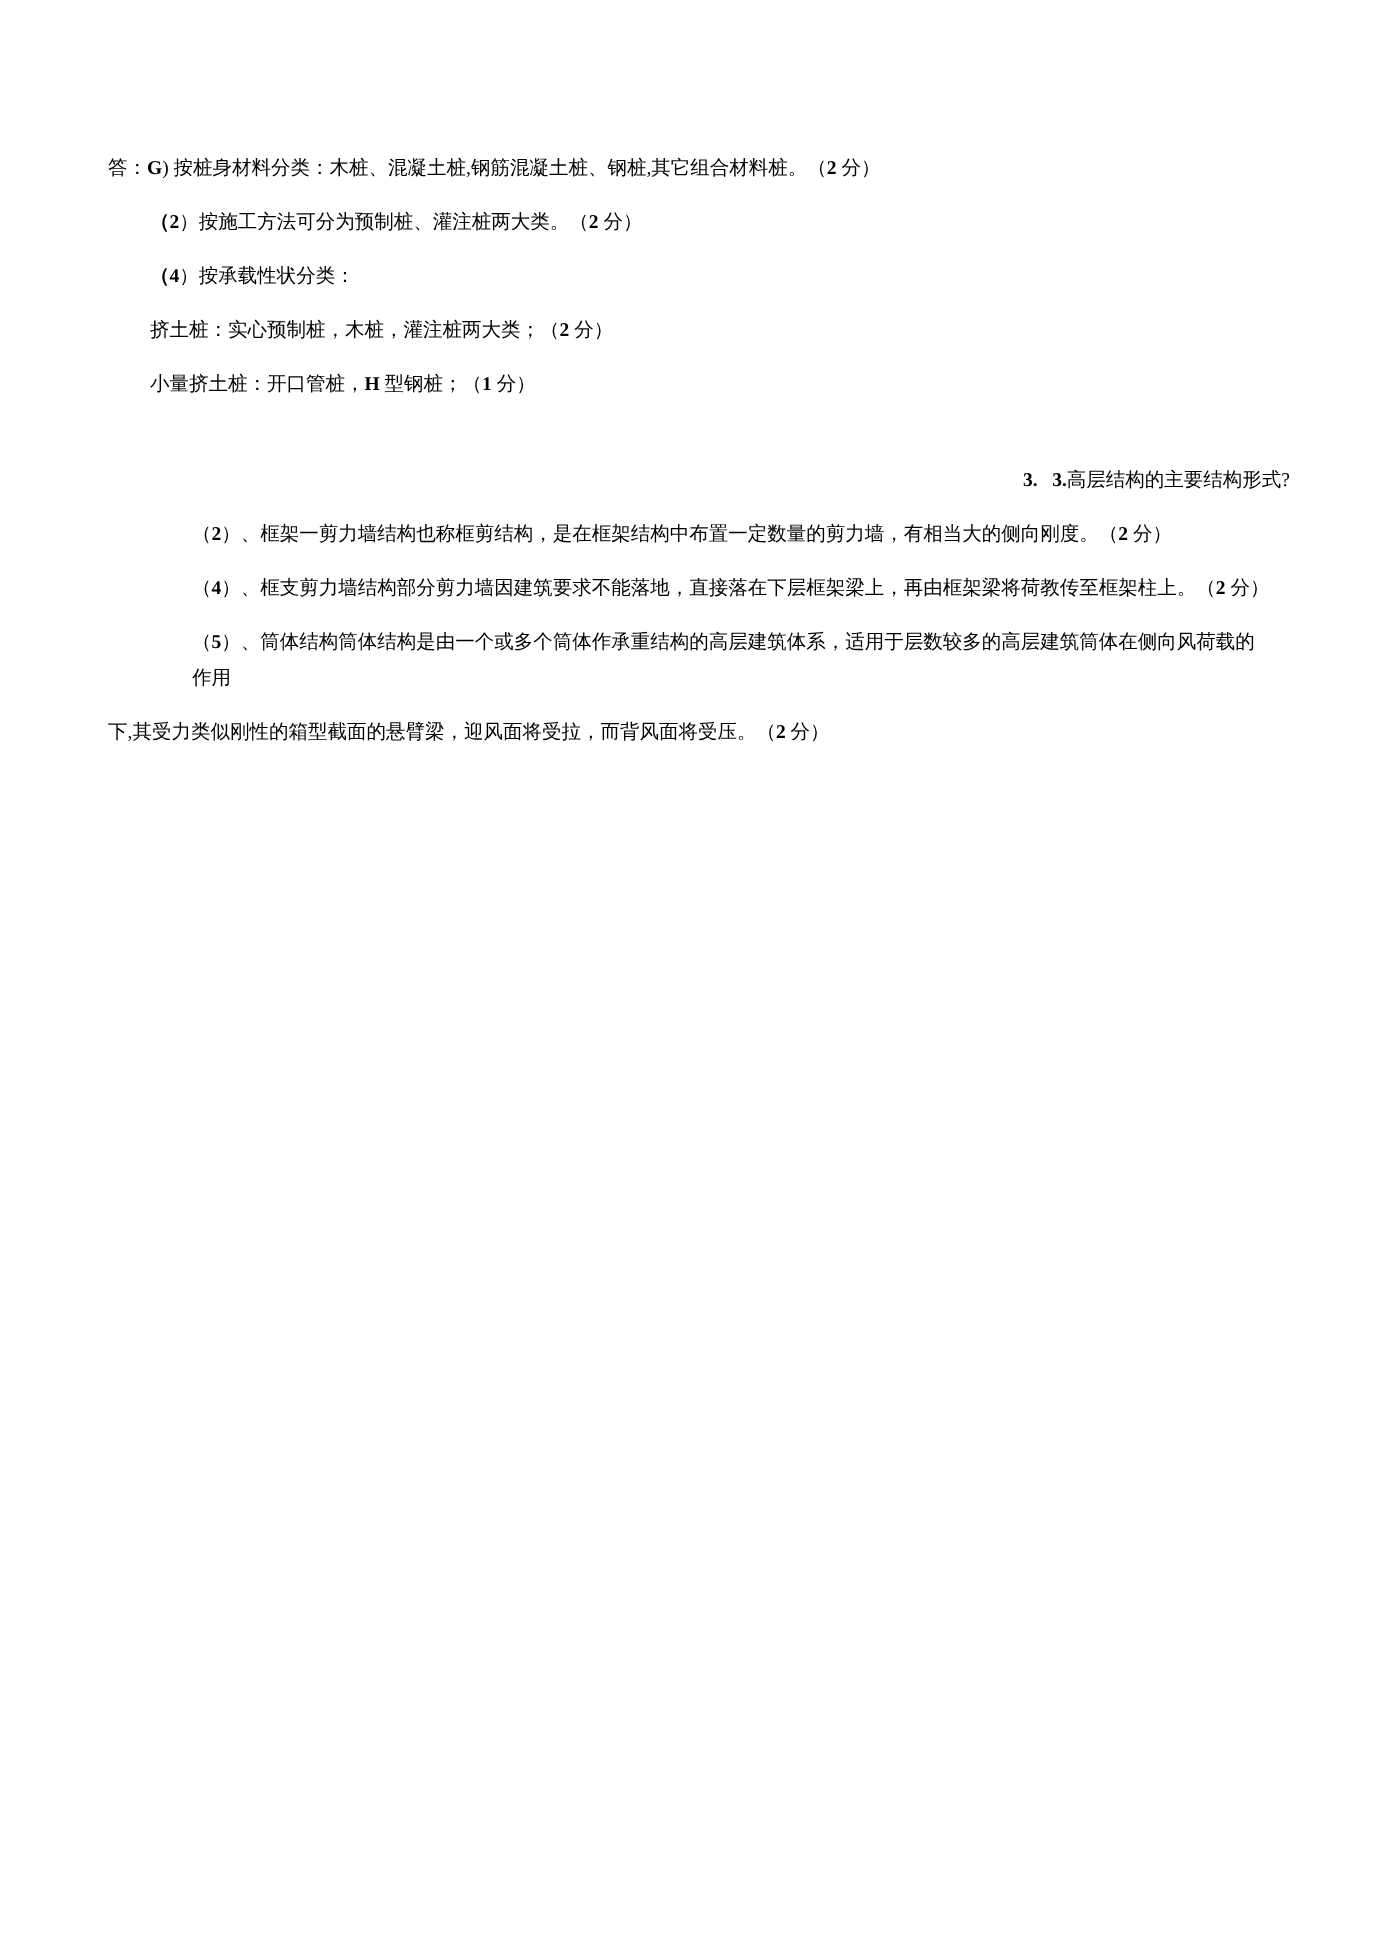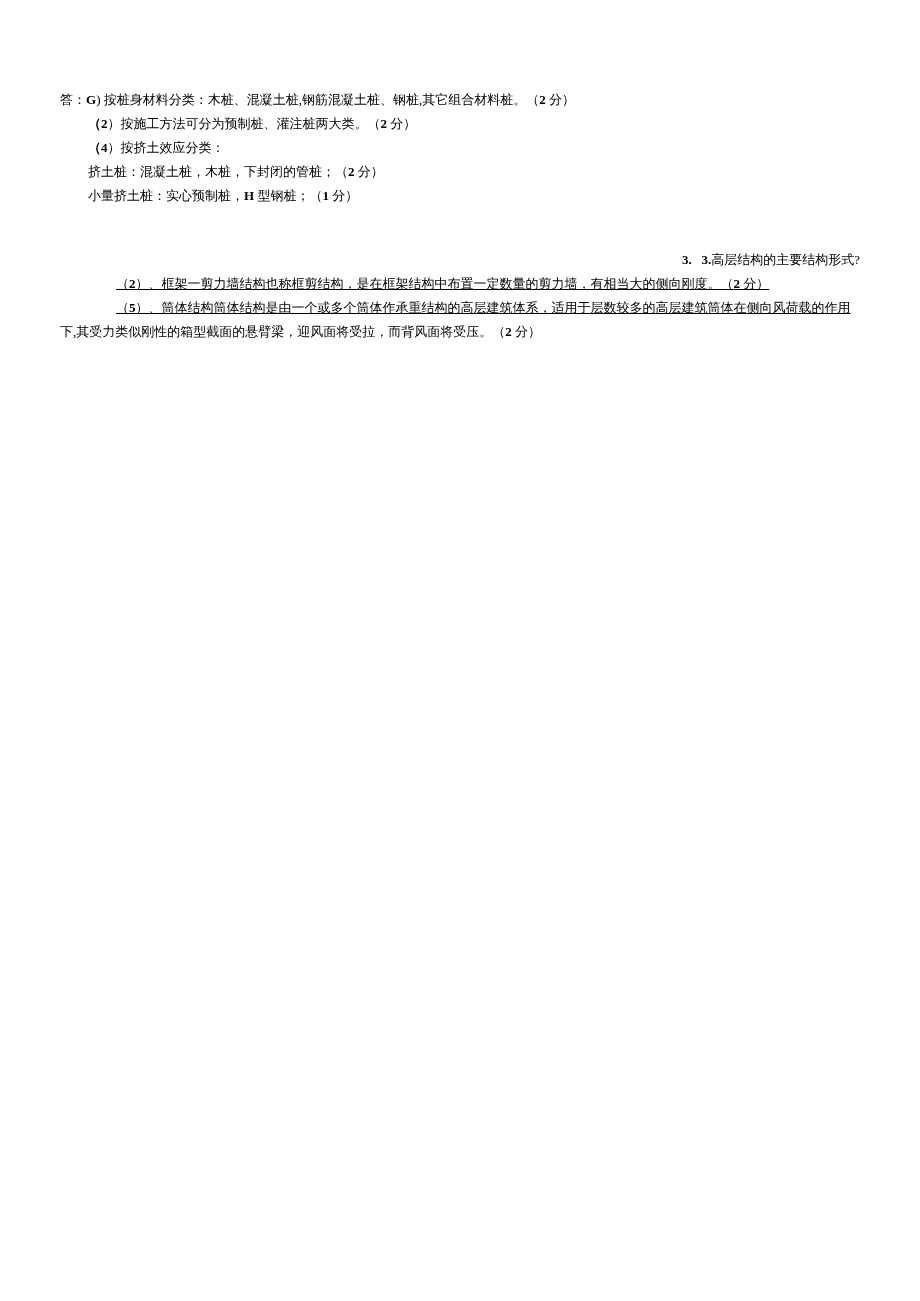--- a/index.html
+++ b/index.html
@@ -32,7 +32,7 @@
       text-align: right;
     }
     .answer-line {
-      margin: 0;
+      margin: 12px;
     }
     .sub-line {
       padding-left: 56px;

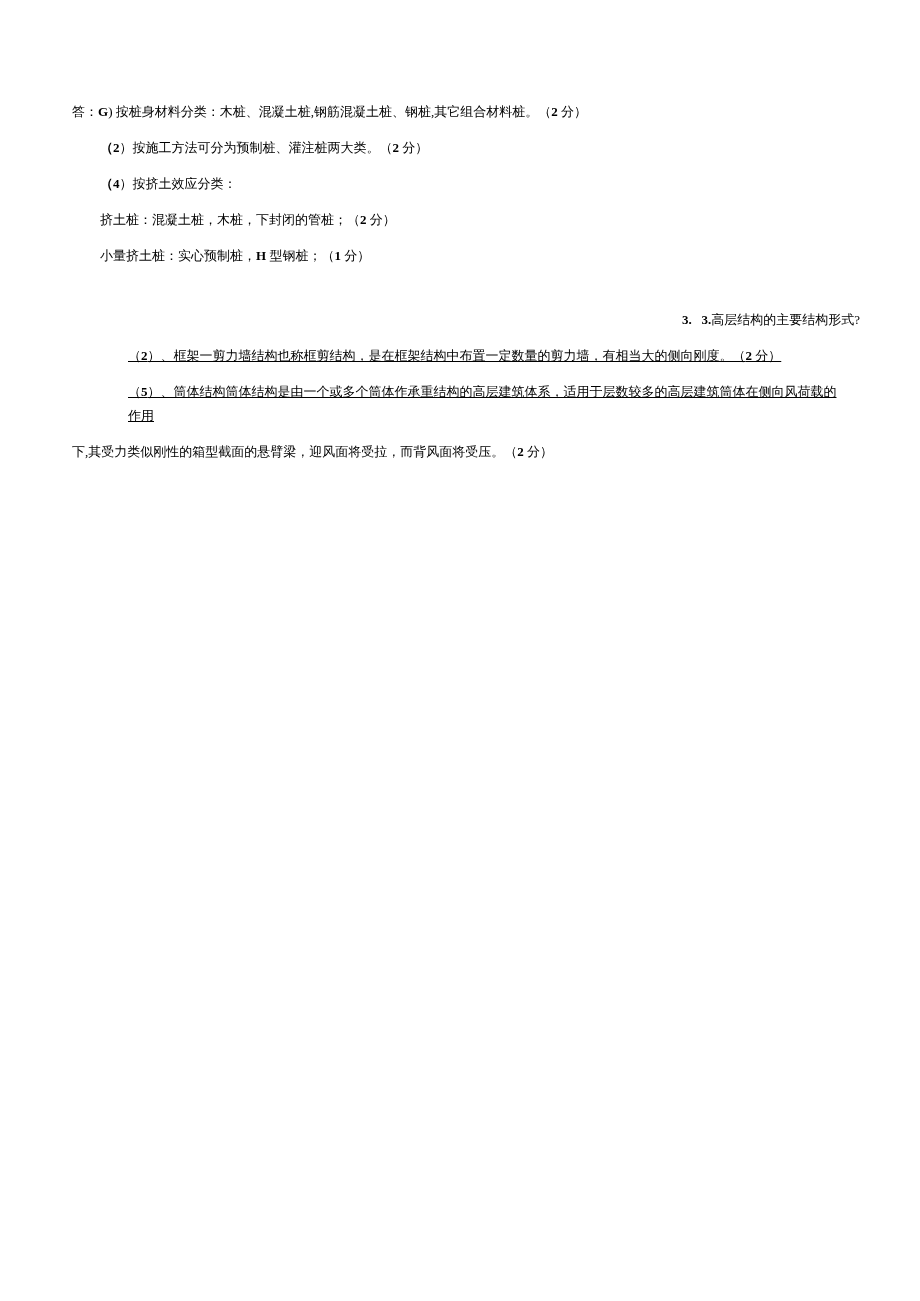--- a/index.html
+++ b/index.html
@@ -57,7 +57,7 @@
     <span class="bold">（2</span><span>）按施工方法可分为预制桩、灌注桩两大类。（</span><span class="bold">2</span><span> 分）</span>
   </p>
   <p class="answer-line indent-1">
-    <span class="bold">（4</span><span>）按挤土效应分类：</span>
+    <span class="bold">（4</span><span>）按承载性状分类：</span>
   </p>
   <p class="answer-line indent-2">
     <span>挤土桩：混凝土桩，木桩，下封闭的管桩；（</span><span class="bold">2</span><span> 分）</span>

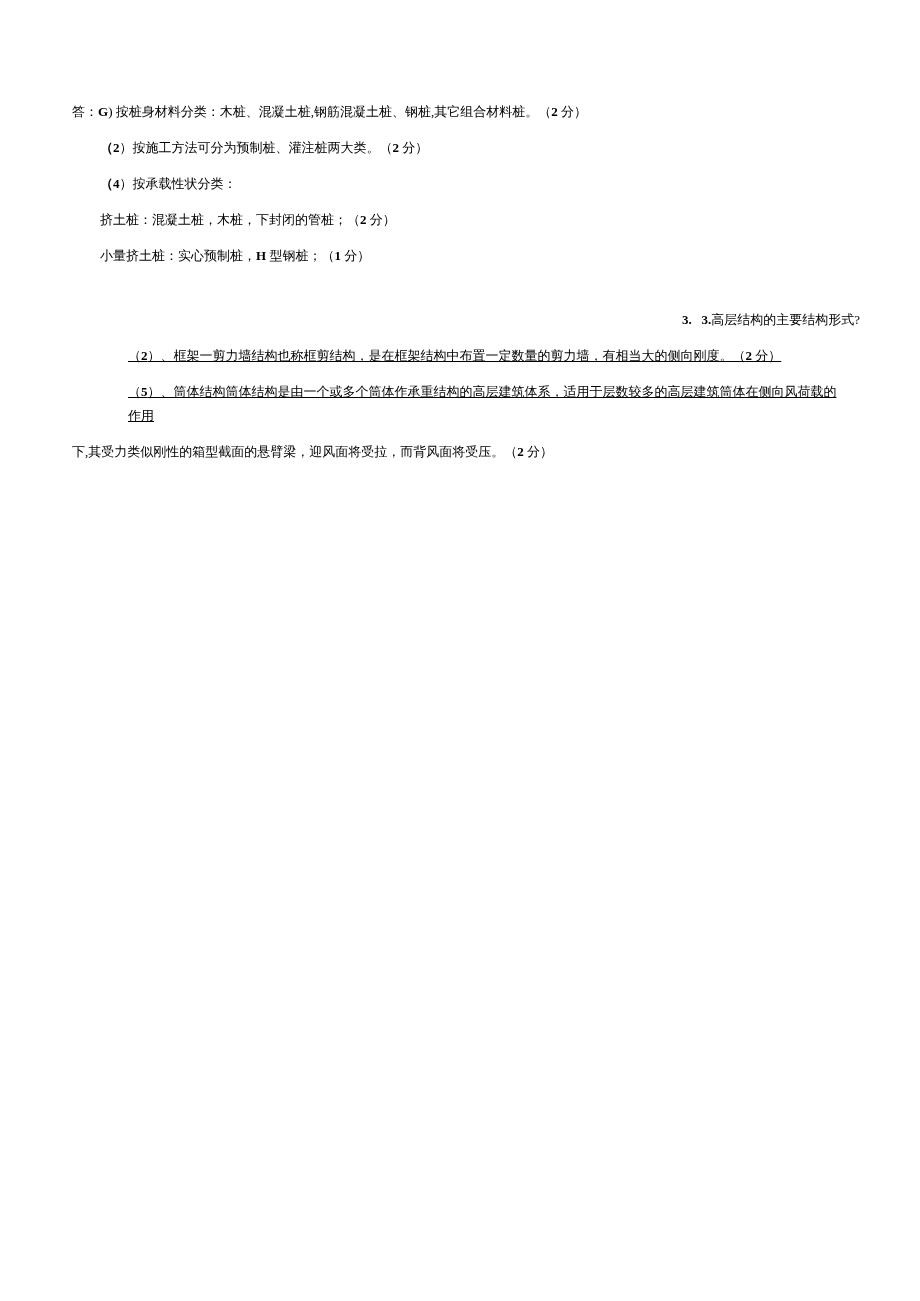--- a/index.html
+++ b/index.html
@@ -60,7 +60,7 @@
     <span class="bold">（4</span><span>）按承载性状分类：</span>
   </p>
   <p class="answer-line indent-2">
-    <span>挤土桩：混凝土桩，木桩，下封闭的管桩；（</span><span class="bold">2</span><span> 分）</span>
+    <span>挤土桩：实心预制桩，木桩，灌注桩两大类；（</span><span class="bold">2</span><span> 分）</span>
   </p>
   <p class="answer-line indent-2">
     <span>小量挤土桩：实心预制桩，</span><span class="bold">H</span><span> 型钢桩；（</span><span class="bold">1</span><span> 分）</span>

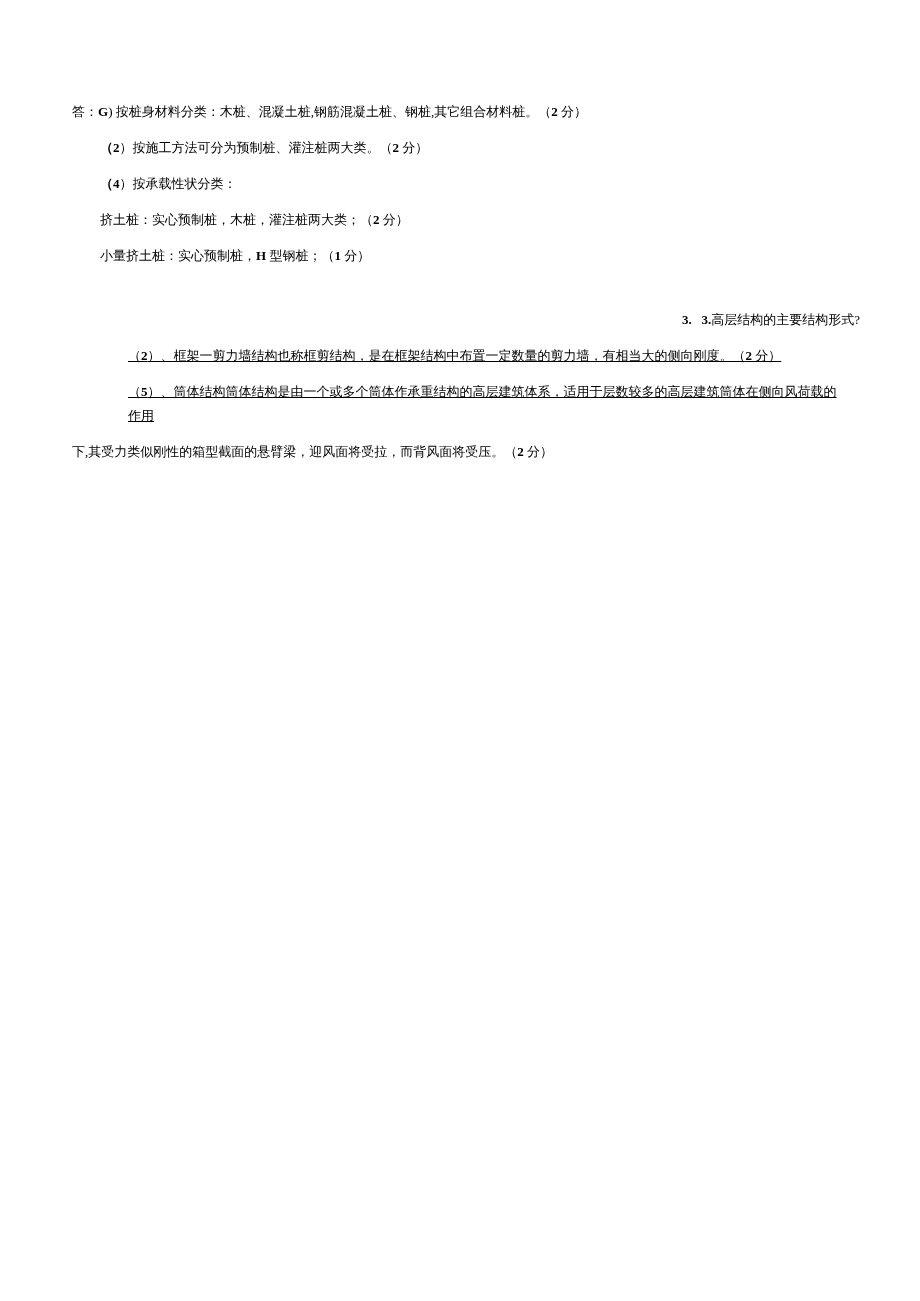--- a/index.html
+++ b/index.html
@@ -63,7 +63,7 @@
     <span>挤土桩：实心预制桩，木桩，灌注桩两大类；（</span><span class="bold">2</span><span> 分）</span>
   </p>
   <p class="answer-line indent-2">
-    <span>小量挤土桩：实心预制桩，</span><span class="bold">H</span><span> 型钢桩；（</span><span class="bold">1</span><span> 分）</span>
+    <span>小量挤土桩：开口管桩，</span><span class="bold">H</span><span> 型钢桩；（</span><span class="bold">1</span><span> 分）</span>
   </p>
 </div>
 

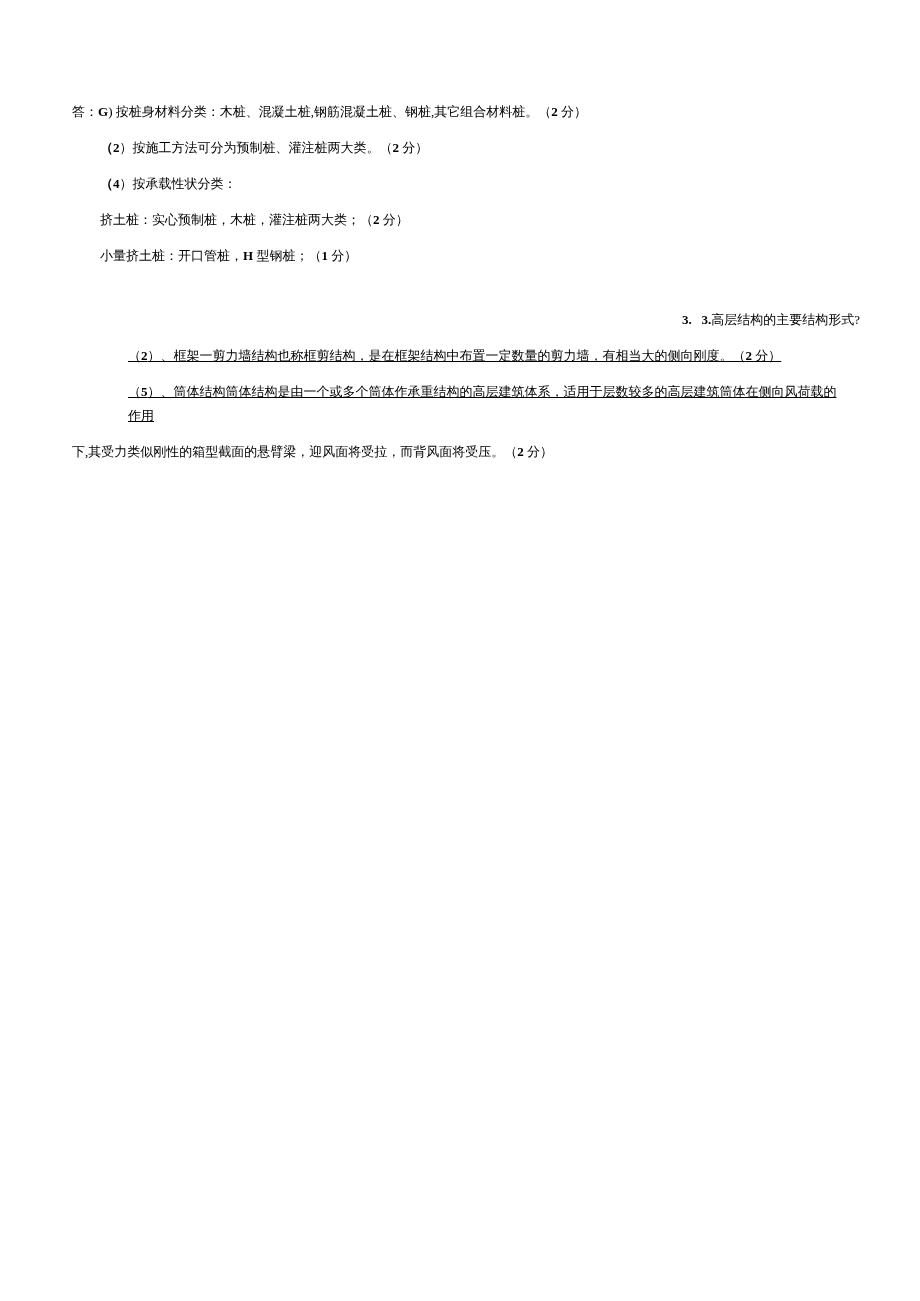--- a/index.html
+++ b/index.html
@@ -36,7 +36,6 @@
     }
     .sub-line {
       padding-left: 56px;
-      text-decoration: underline;
     }
     .no-indent {
       padding-left: 0;

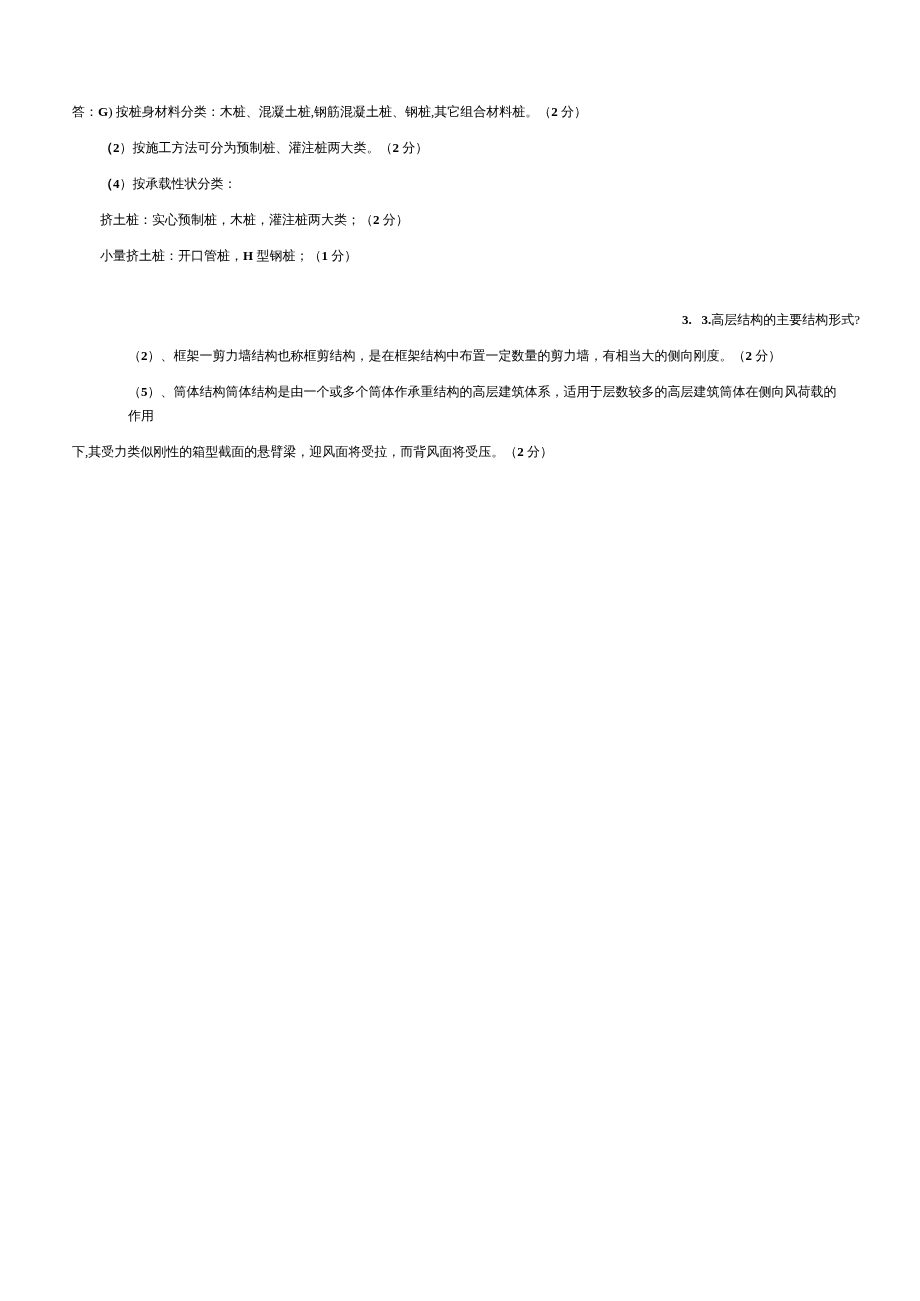--- a/index.html
+++ b/index.html
@@ -74,6 +74,9 @@
     <span>（</span><span class="bold">2</span><span>）、框架一剪力墙结构也称框剪结构，是在框架结构中布置一定数量的剪力墙，有相当大的侧向刚度。（</span><span class="bold">2</span><span> 分）</span>
   </p>
   <p class="answer-line sub-line">
+    <span>（</span><span class="bold">4</span><span>）、框支剪力墙结构部分剪力墙因建筑要求不能落地，直接落在下层框架梁上，再由框架梁将荷教传至框架柱上。（</span><span class="bold">2</span><span> 分）</span>
+  </p>
+  <p class="answer-line sub-line">
     <span>（</span><span class="bold">5</span><span>）、筒体结构筒体结构是由一个或多个筒体作承重结构的高层建筑体系，适用于层数较多的高层建筑筒体在侧向风荷载的作用</span>
   </p>
   <p class="answer-line no-indent">

